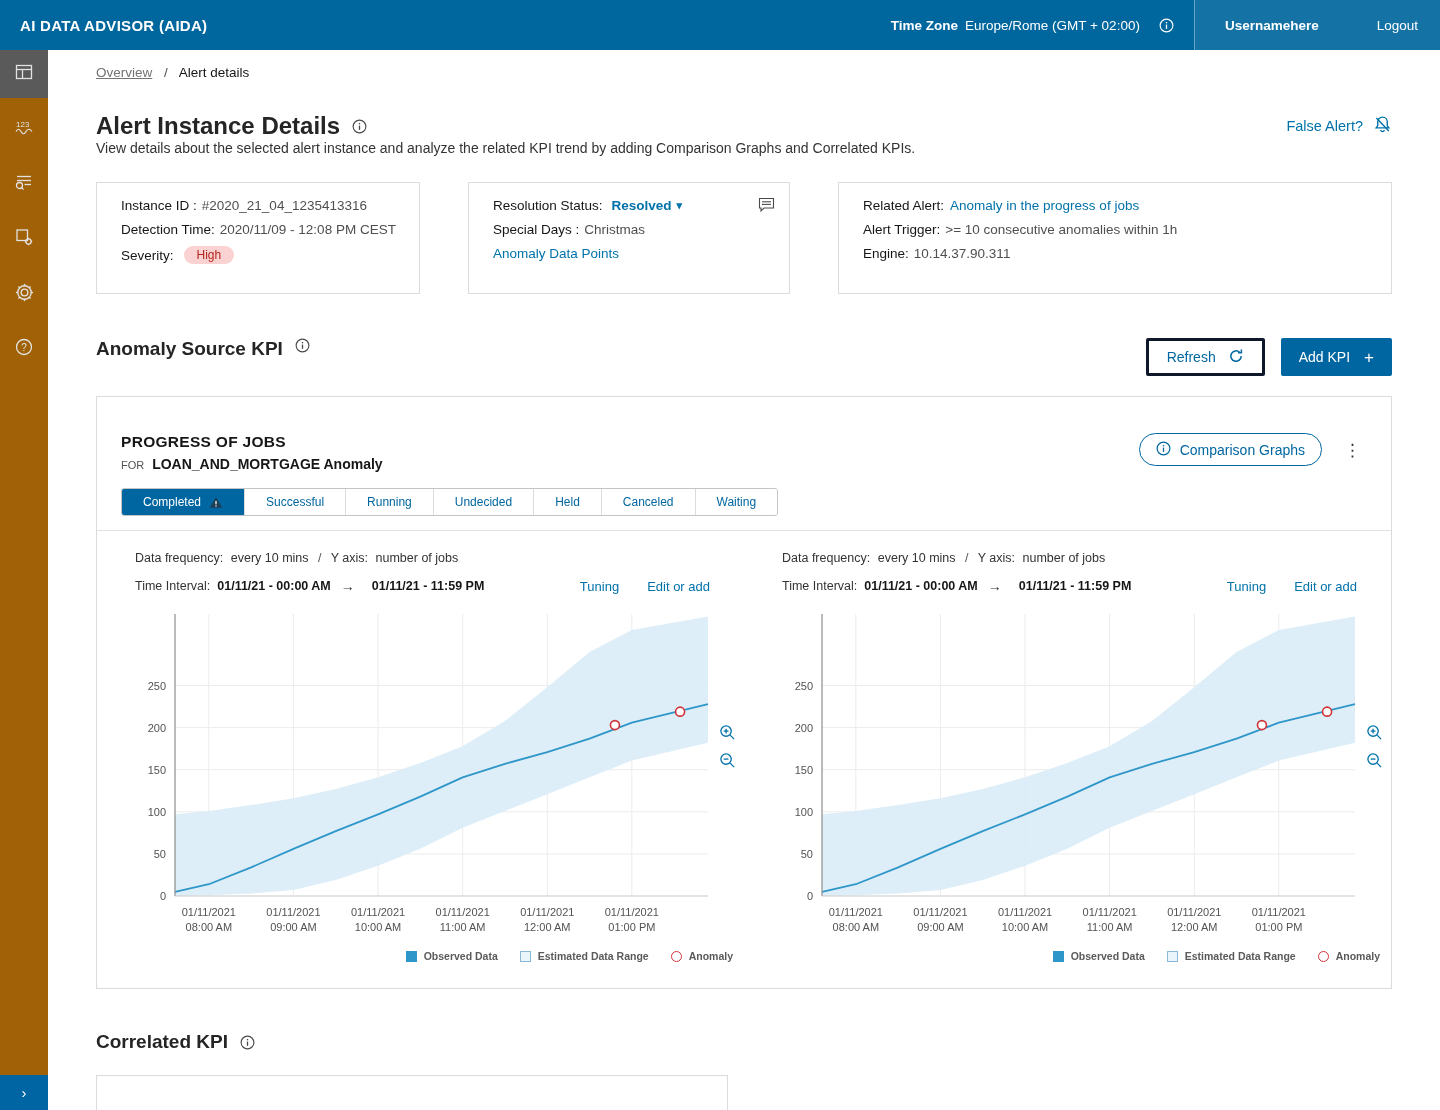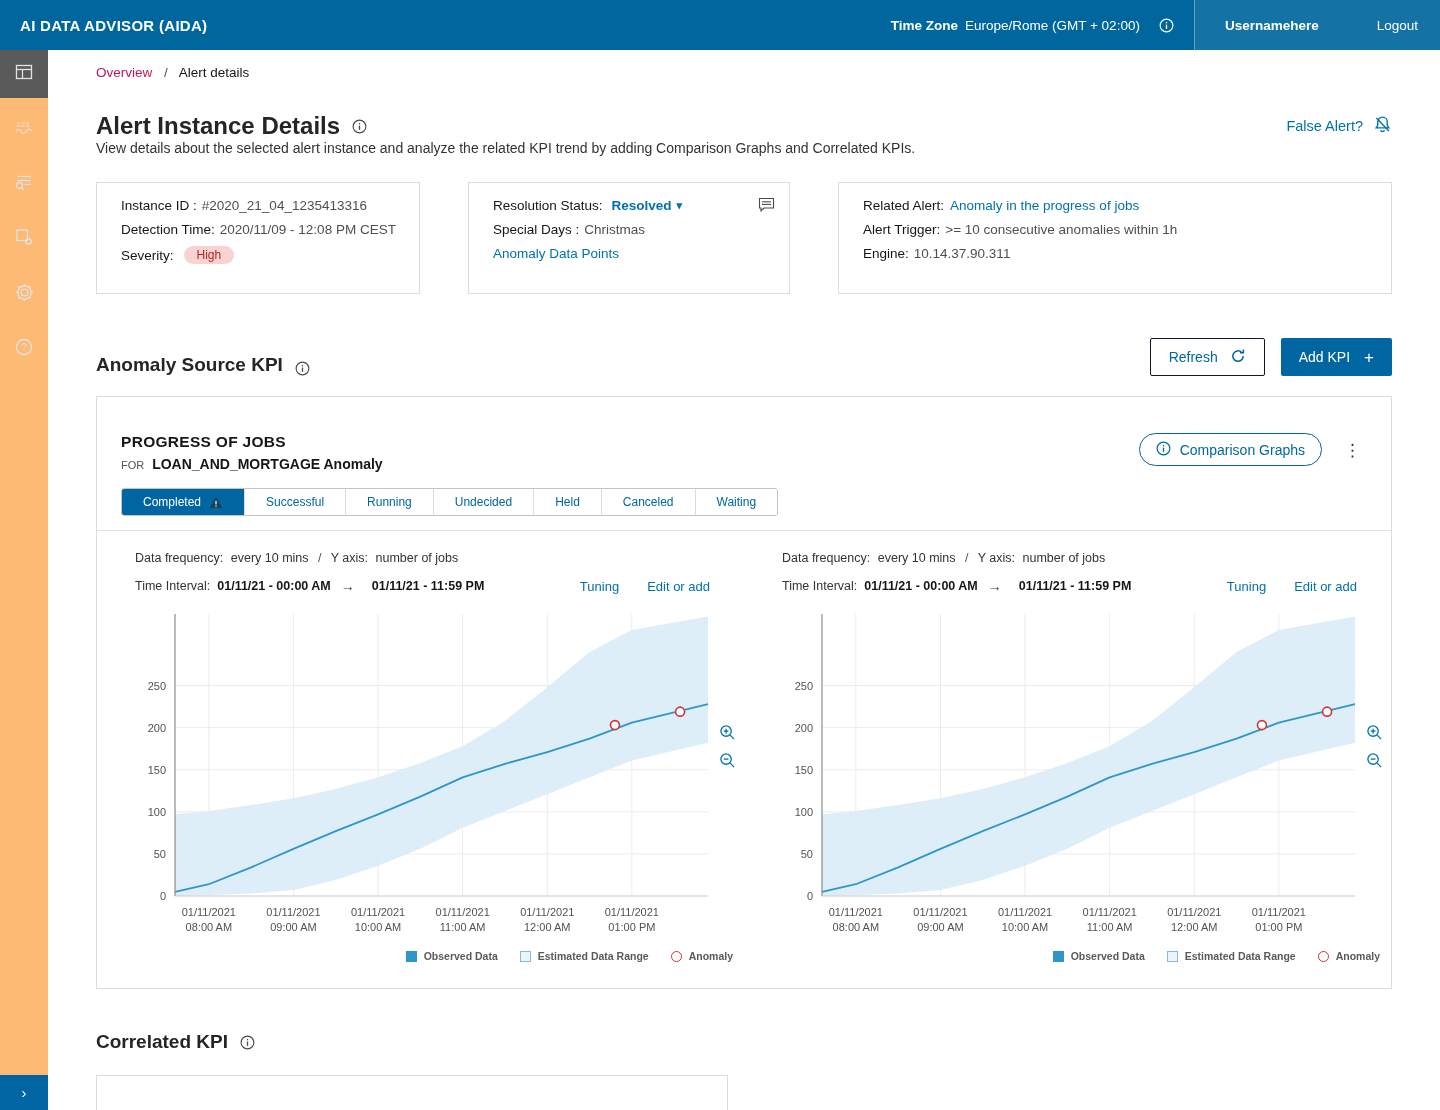--- a/index.html
+++ b/index.html
@@ -46,7 +46,7 @@
   
   .main { margin-left:48px; padding:0 48px; }
   .breadcrumb { margin-top:15px; font-size:13.5px; color:#161616; }
-  .breadcrumb a { color:#be185d; }
+  .breadcrumb a { color:#737373;text-decoration:underline; }
   .breadcrumb .sep { margin:0 8px; color:#525252; }
 
   .page-head { display:flex; align-items:center; margin-top:32px; }

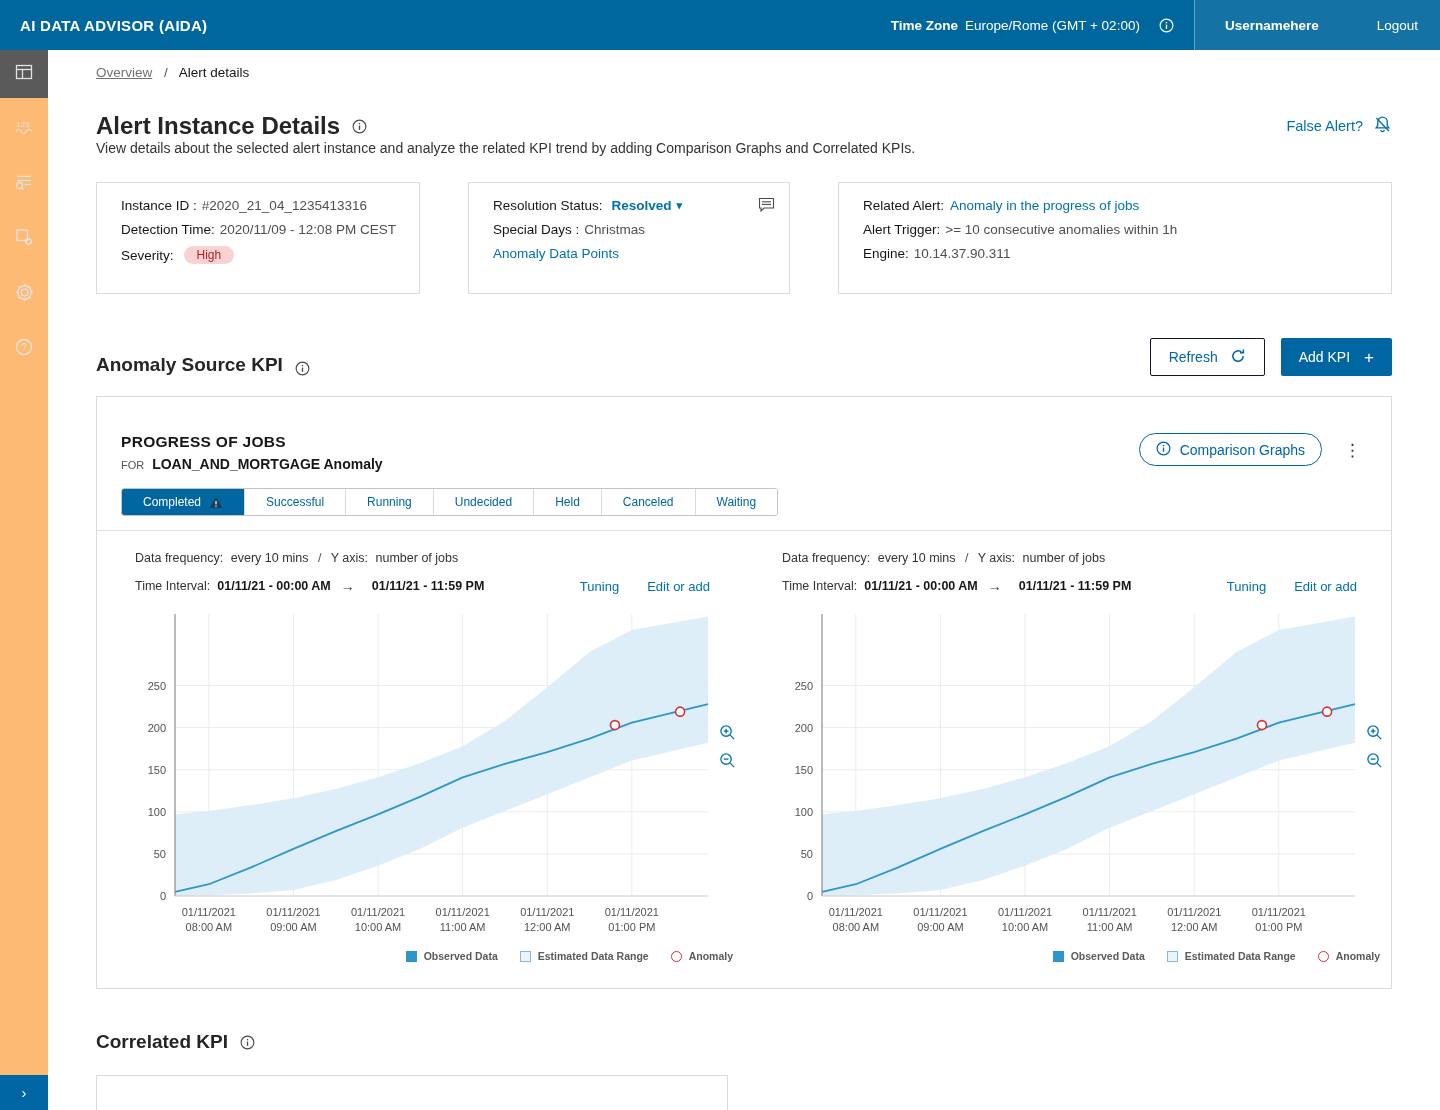--- a/index.html
+++ b/index.html
@@ -29,7 +29,7 @@
 
   
   .sidebar {
-    position:absolute; left:0; top:50px; bottom:0; width:48px; background:#fdba74;
+    position:absolute; left:0; top:50px; bottom:0; width:48px; background:#a16207;
     display:flex; flex-direction:column; align-items:center;
   }
   .side-item {

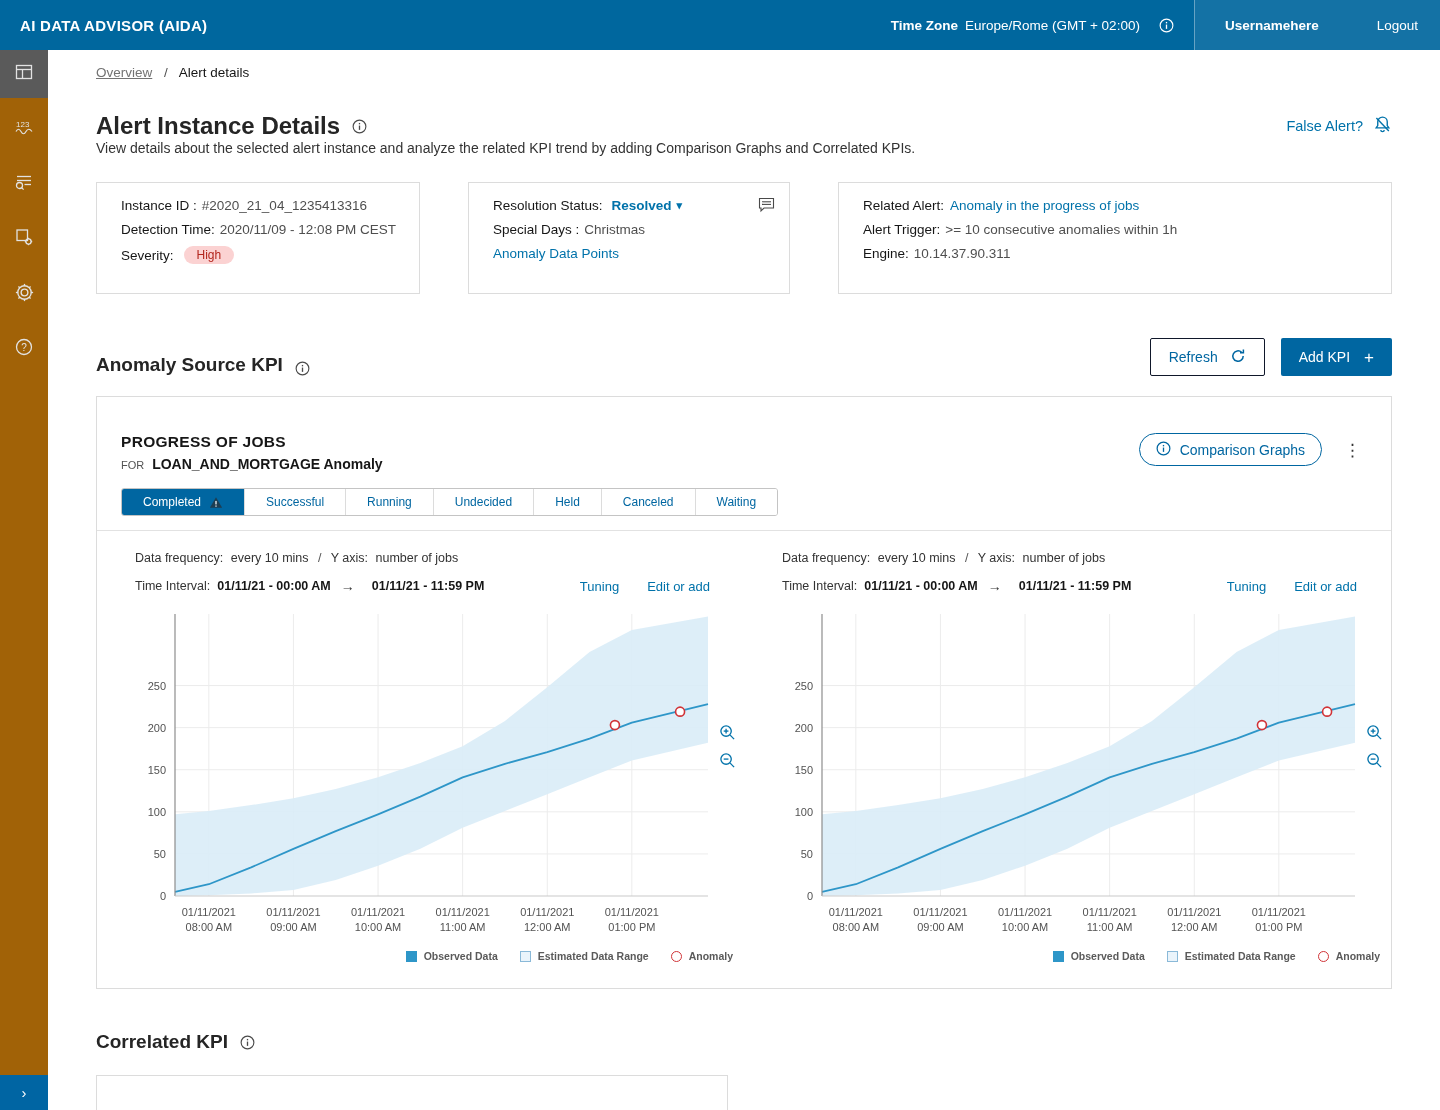--- a/index.html
+++ b/index.html
@@ -73,7 +73,7 @@
   .blue-link { color:#0072aa; cursor:pointer; }
 
   
-  .sec-head { display:flex; align-items:flex-end; margin-top:44px; }
+  .sec-head { display:flex; align-items:flex-start; margin-top:44px; }
   .sec-title { font-size:19px; font-weight:600; color:#252525; }
   .sec-actions { margin-left:auto; display:flex; align-items:center; }
   .btn-outline {

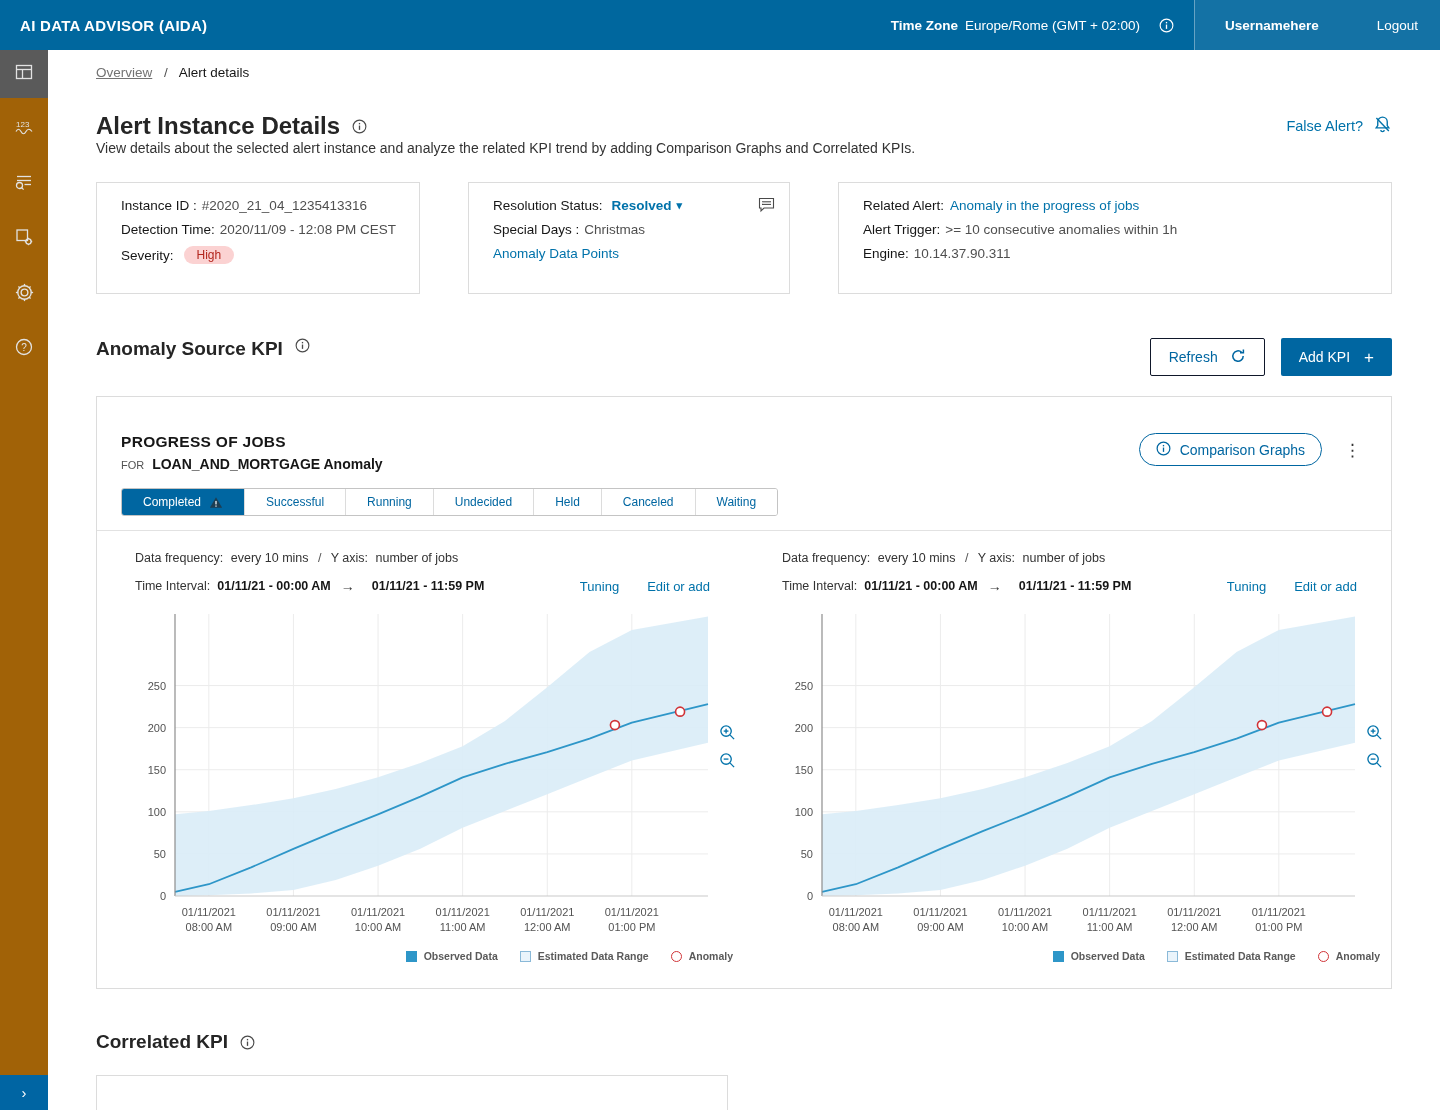--- a/index.html
+++ b/index.html
@@ -77,7 +77,7 @@
   .sec-title { font-size:19px; font-weight:600; color:#252525; }
   .sec-actions { margin-left:auto; display:flex; align-items:center; }
   .btn-outline {
-    border:1px solid #0f172a; color:#0066a1; background:#fff; height:38px; padding:0 18px;
+    border:3px solid #0f172a; color:#0066a1; background:#fff; height:38px; padding:0 18px;
     font-size:14px; display:inline-flex; align-items:center; gap:12px; border-radius:2px;
     font-family:inherit; cursor:pointer;
   }

